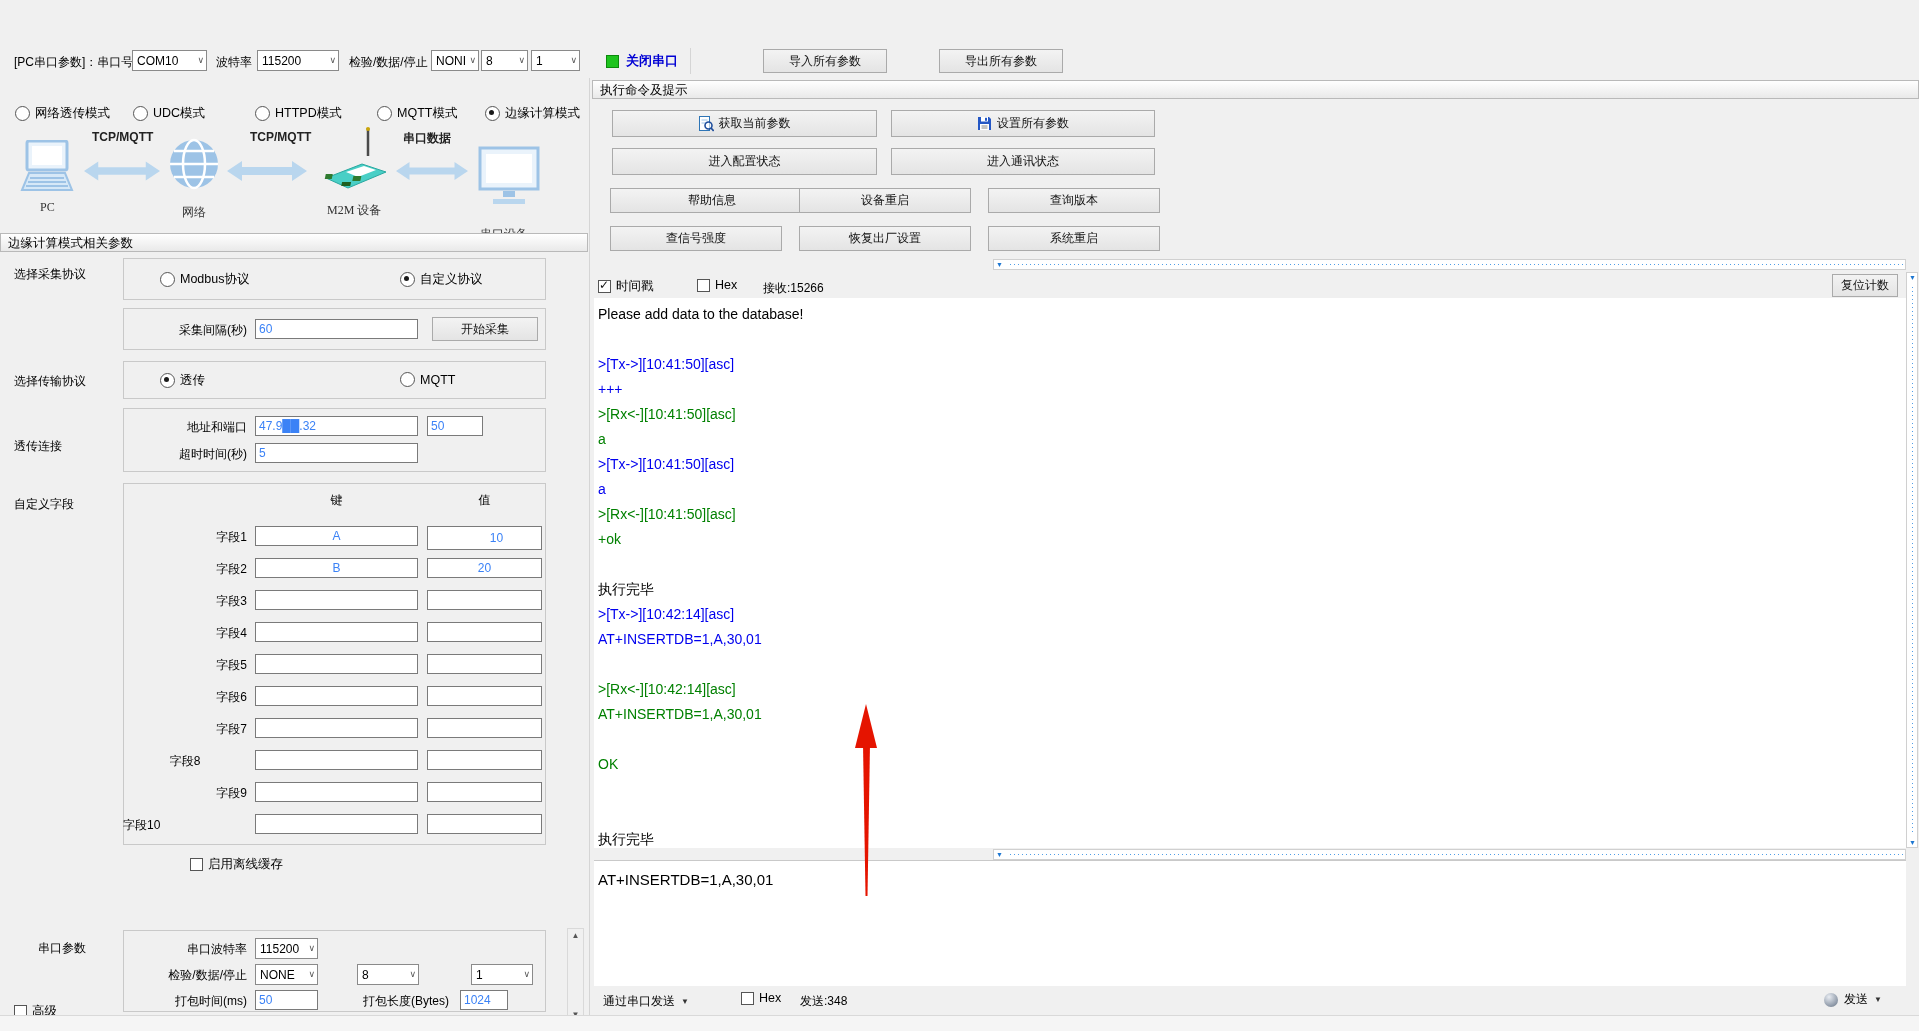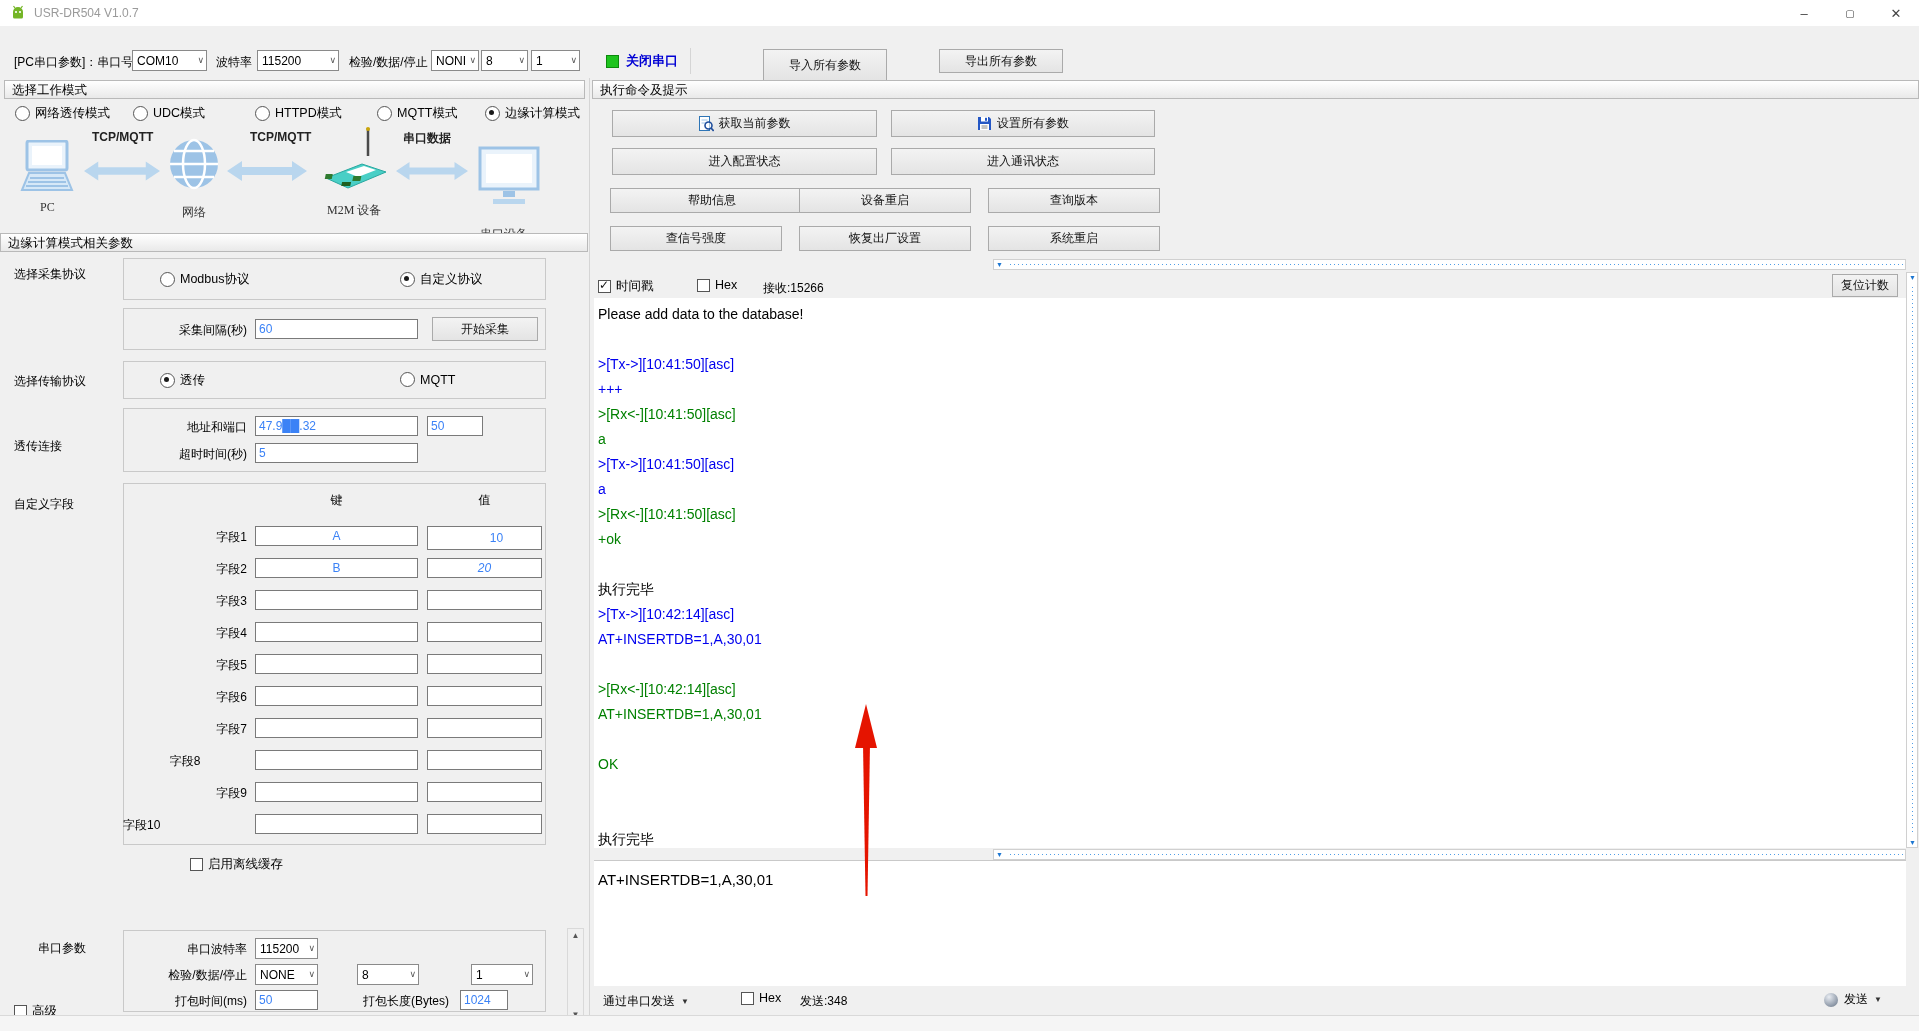--- a/index.html
+++ b/index.html
@@ -46,27 +46,6 @@
 
 <div class="app">
 
-  <div class="titlebar">
-    <span class="abs" style="left:10px;top:5px;width:16px;height:16px">
-      <svg width="16" height="16" viewBox="0 0 16 16">
-          <path d="M3 7 a5 5 0 0 1 10 0 v5 a1.5 1.5 0 0 1 -1.5 1.5 h-7 a1.5 1.5 0 0 1 -1.5 -1.5 z" fill="#74b526"></path>
-          <line x1="5" y1="3" x2="3.5" y2="1" stroke="#74b526" stroke-width="1.2"></line>
-          <line x1="11" y1="3" x2="12.5" y2="1" stroke="#74b526" stroke-width="1.2"></line>
-          <circle cx="6" cy="7" r="1.1" fill="#fff"></circle>
-          <circle cx="10" cy="7" r="1.1" fill="#fff"></circle>
-        </svg>
-    </span>
-    <span class="title-text">USR-DR504 V1.0.7</span>
-    <span class="winbtn" style="left:1781px">
-        <span>–</span>
-      </span>
-    <span class="winbtn" style="left:1827px">
-        <span style="font-size:10px">▢</span>
-      </span>
-    <span class="winbtn" style="left:1873px">
-        <span>✕</span>
-      </span>
-  </div>
 
 
   <span class="lbl" style="left:14px;top:54px">[PC串口参数]：串口号</span>

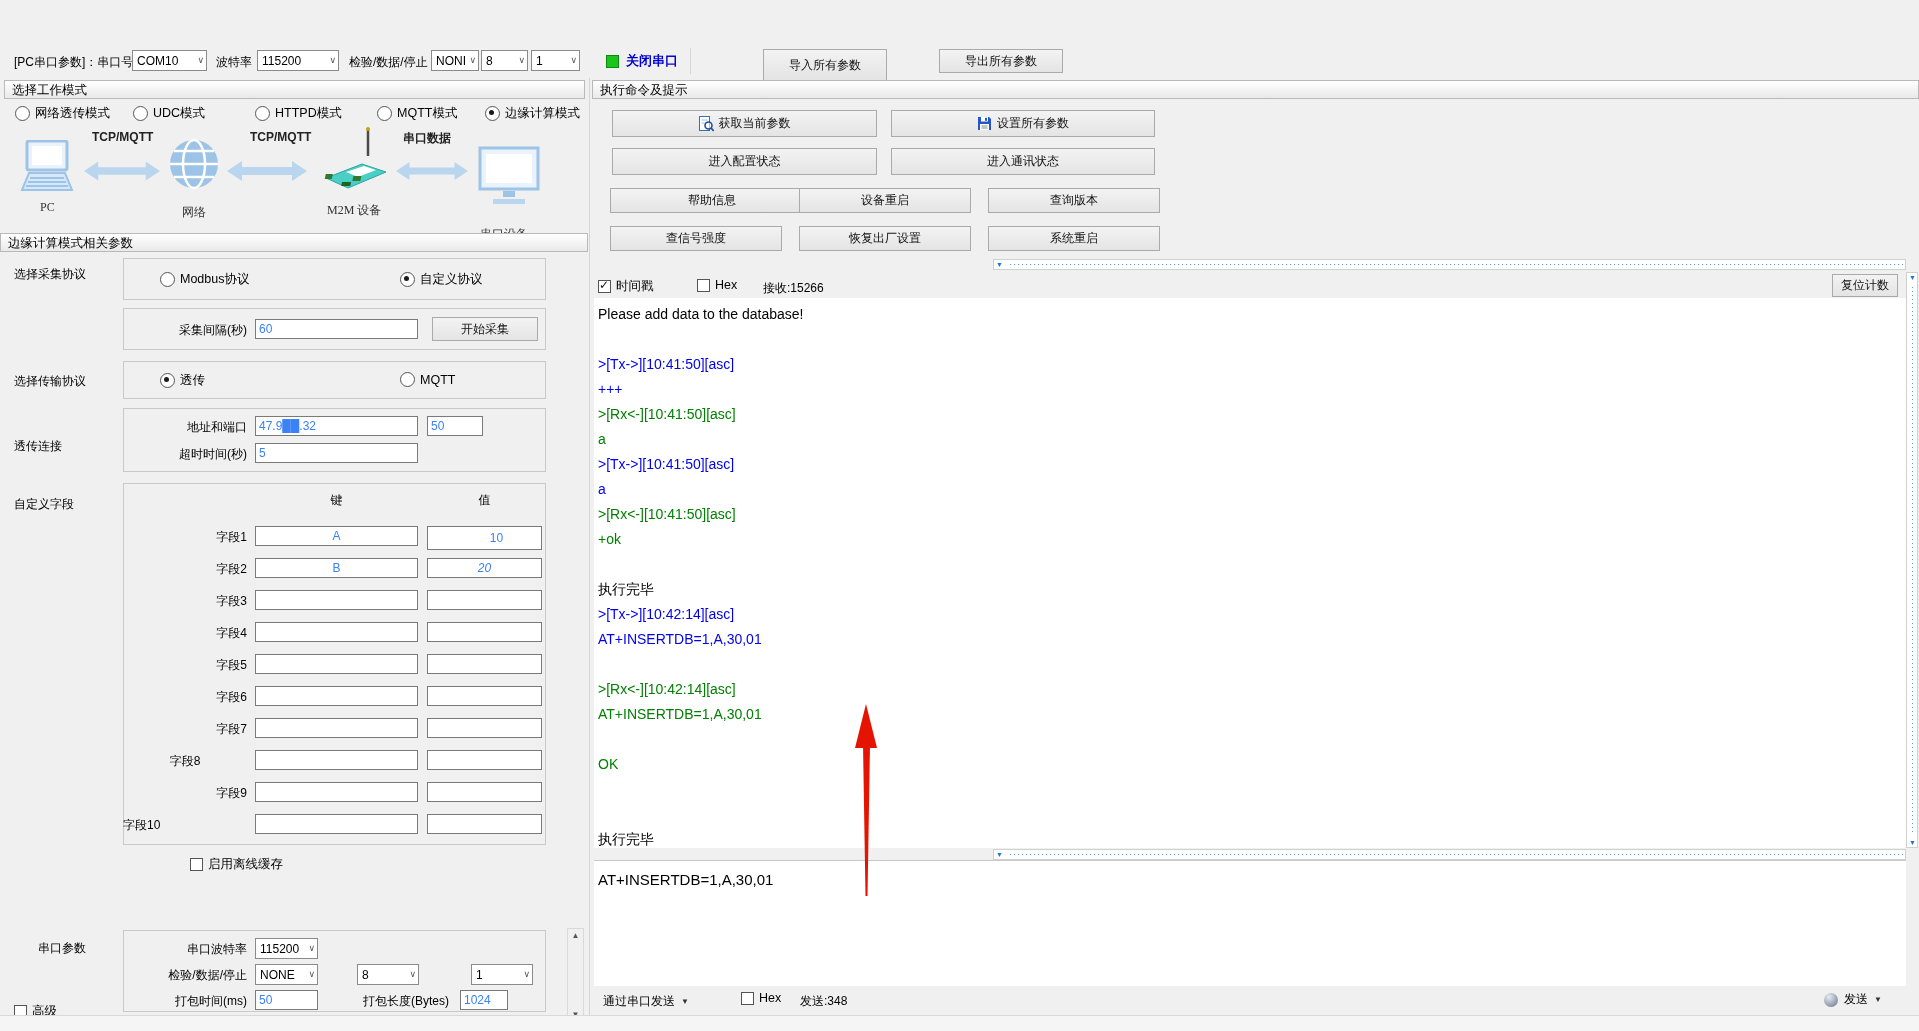--- a/index.html
+++ b/index.html
@@ -76,7 +76,7 @@
     <span style="color:#0000d4;font-weight:bold;font-size:13px">关闭串口</span>
   </div>
   <div class="vline" style="left:690px;top:48px;height:26px"></div>
-  <div class="btn" style="left:763px;top:49px;width:124px;height:32px">
+  <div class="btn" style="left:763px;top:49px;width:124px;height:24px">
       <span>导入所有参数</span>
     </div>
   <div class="btn" style="left:939px;top:49px;width:124px;height:24px">

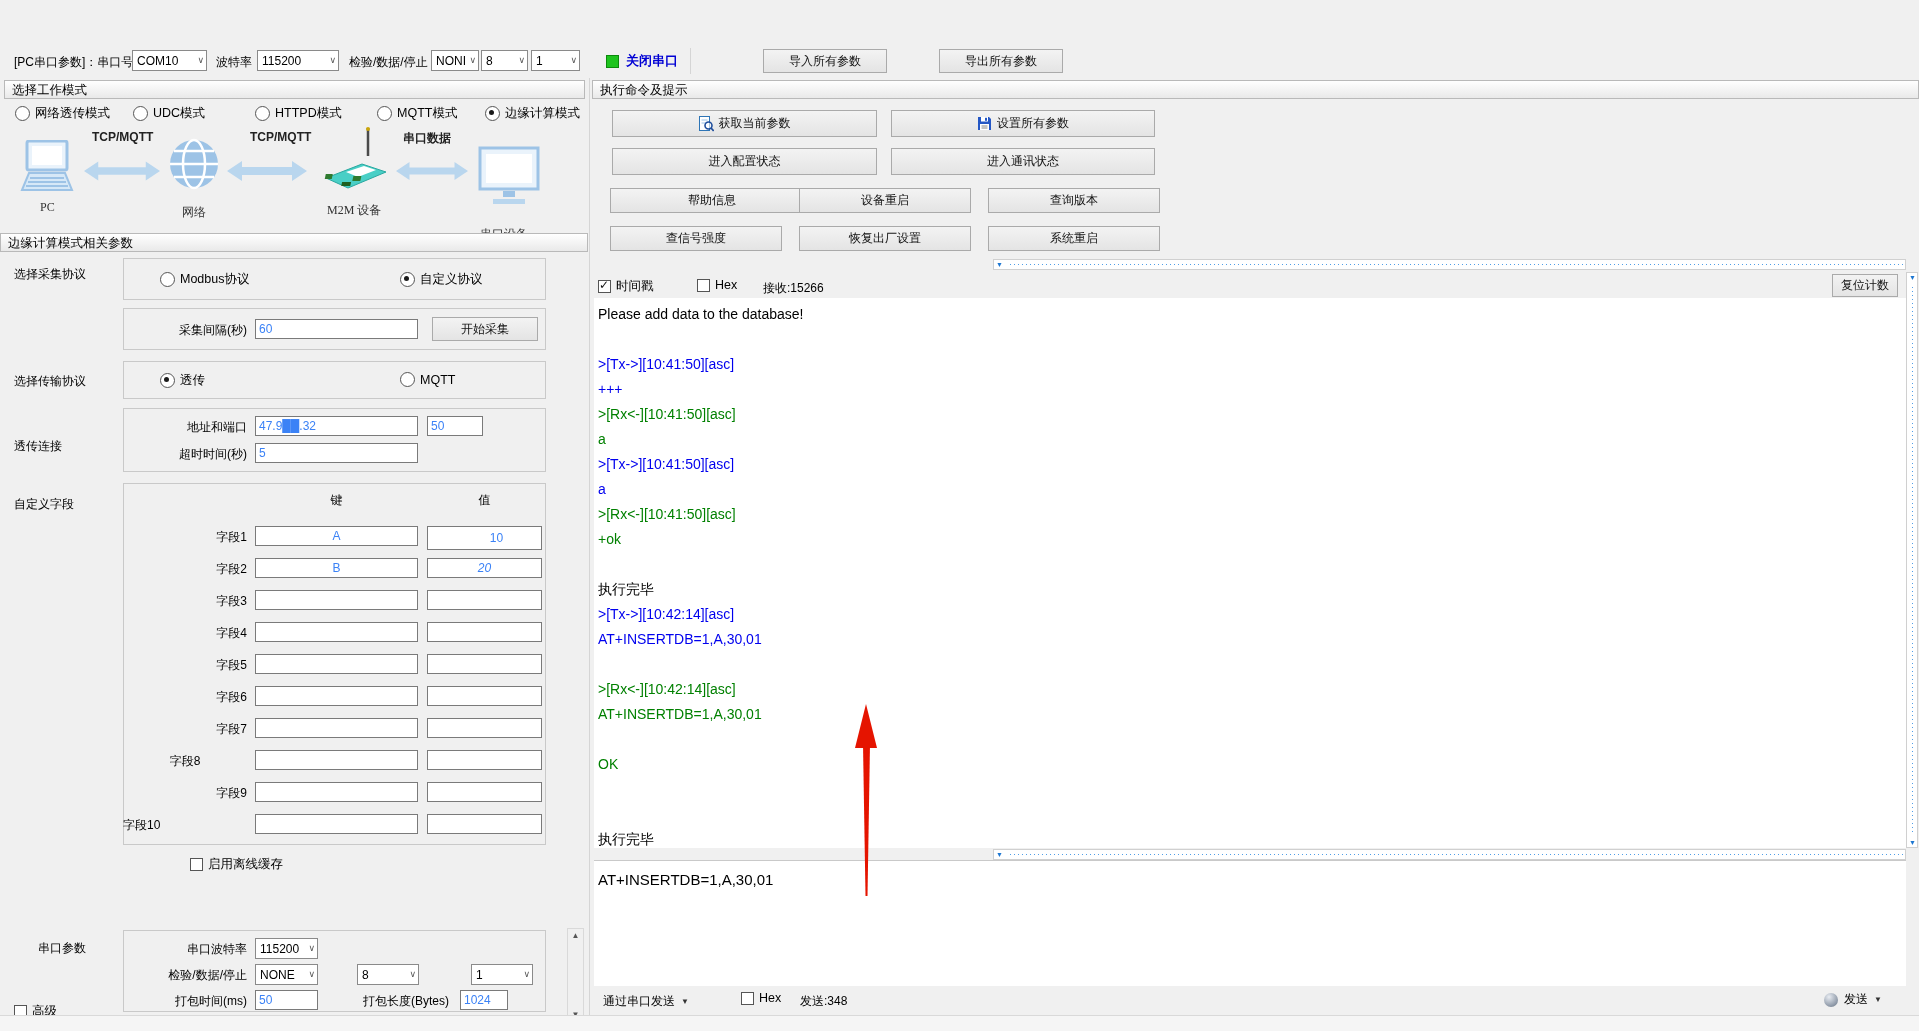--- a/index.html
+++ b/index.html
@@ -83,7 +83,6 @@
       <span>导出所有参数</span>
     </div>
 
-  <div class="strip" style="left:4px;top:80px;width:581px">选择工作模式</div>
 
   <div class="radio-item" style="left:15px;top:105px">
     <span class="rd"></span>

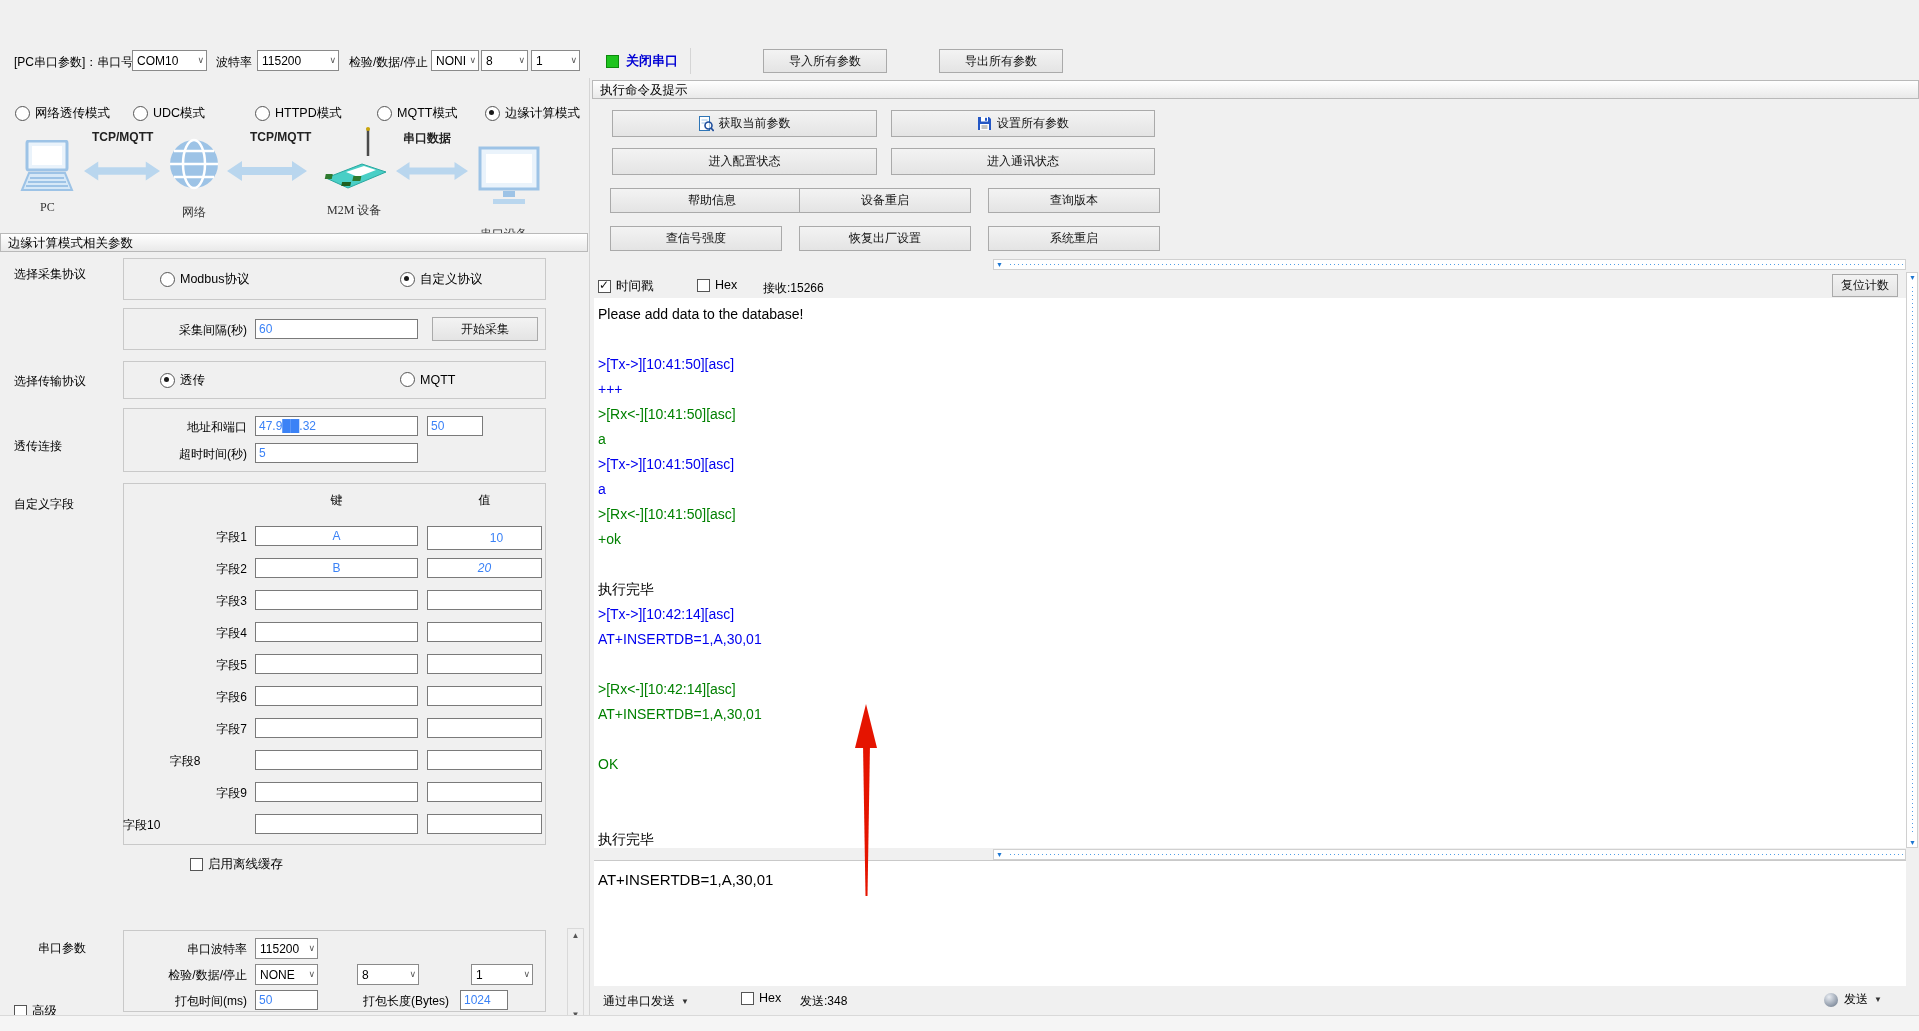--- a/index.html
+++ b/index.html
@@ -214,7 +214,7 @@
 
   <span class="lbl" style="left:123px;top:561px;width:124px;text-align:right">字段2</span>
   <input class="inp tc" style="left: 255px; top: 558px; width: 163px; height: 20px;" value="B">
-  <input class="inp tc" style="left: 427px; top: 558px; width: 115px; height: 20px; font-style: italic;" value="20">
+  <input class="inp tc" style="left: 427px; top: 558px; width: 115px; height: 20px;" value="20">
 
   <span class="lbl" style="left:123px;top:593px;width:124px;text-align:right">字段3</span>
   <input class="inp tc" style="left: 255px; top: 590px; width: 163px; height: 20px;">

